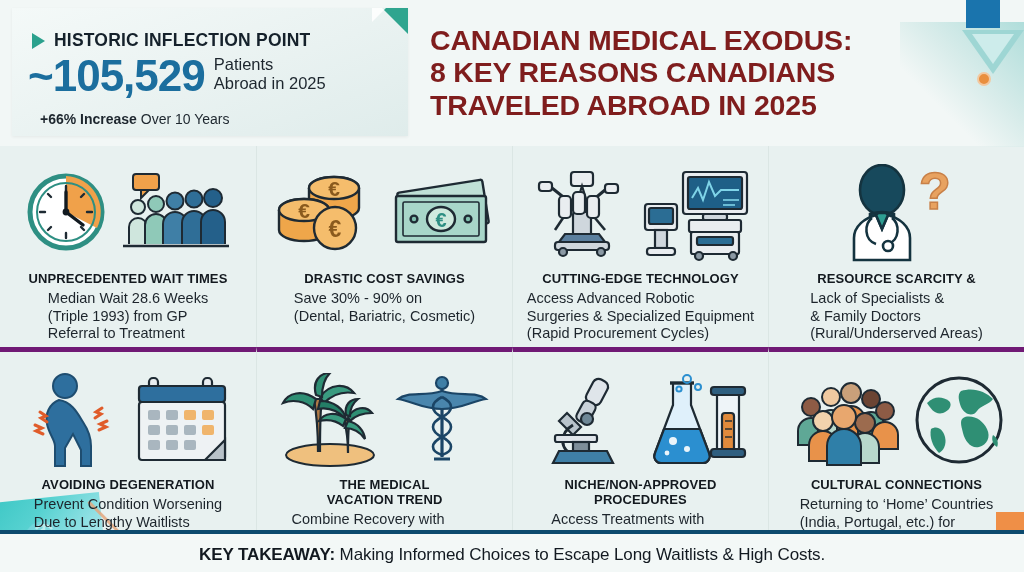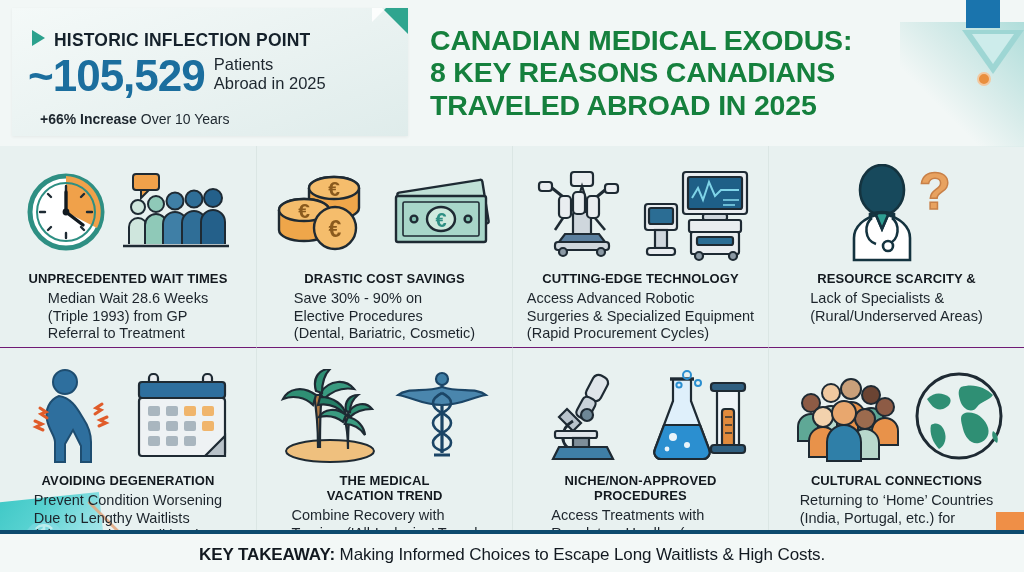--- a/index.html
+++ b/index.html
@@ -52,7 +52,7 @@
   .badge-corner-fold{position:absolute;right:22px;top:0;width:0;height:0;
     border-right:14px solid transparent;border-top:14px solid #ffffff;opacity:.85;}
 
-  .stat-kicker{position:absolute;left:20px;top:22px;display:flex;align-items:flex-start;gap:9px;}
+  .stat-kicker{position:absolute;left:20px;top:22px;display:flex;align-items:center;gap:9px;}
   .kicker-tri{width:0;height:0;border-top:8px solid transparent;border-bottom:8px solid transparent;
     border-left:13px solid #2ba18d;}
   .kicker-text{font-size:17.5px;font-weight:bold;letter-spacing:.2px;color:#15212b;}

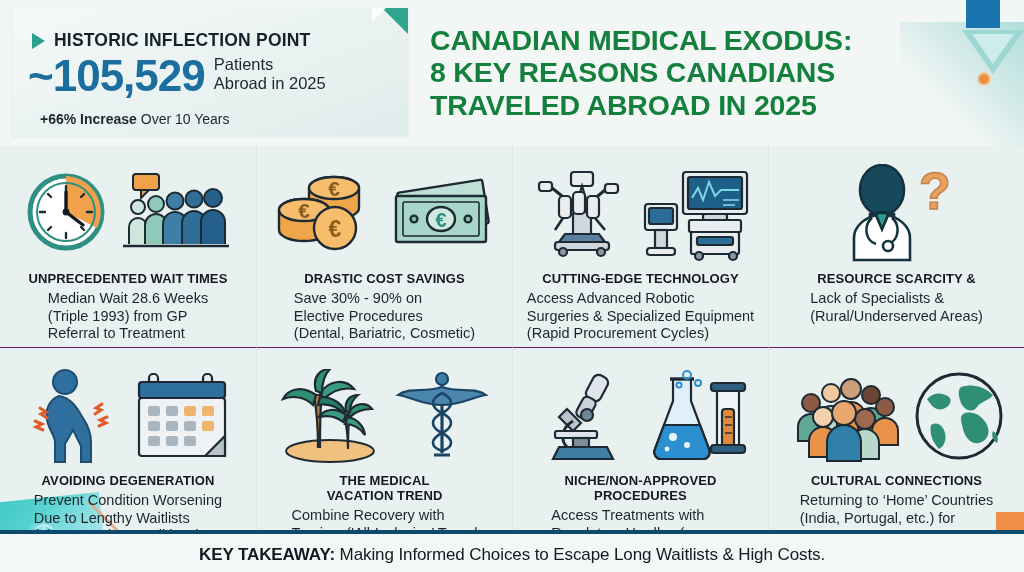--- a/index.html
+++ b/index.html
@@ -65,7 +65,7 @@
   .stat-sub b{font-weight:bold;}
 
   .title{position:absolute;left:430px;top:24px;width:560px;
-    font-size:28.5px;font-weight:bold;line-height:1.14;color:#15803d;
+    font-size:28.5px;font-weight:bold;line-height:1.14;color:#7f1d1d;
     letter-spacing:-.2px;text-transform:uppercase;}
 
   

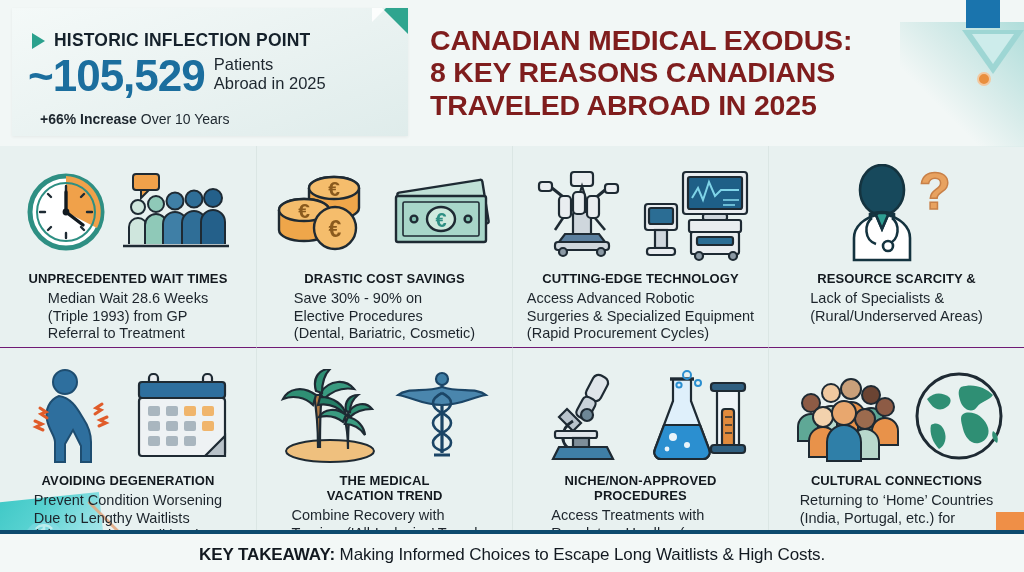--- a/index.html
+++ b/index.html
@@ -227,7 +227,6 @@
       <div class="card-title">DRASTIC COST SAVINGS</div>
       <div class="card-body">
         <div>Save 30% - 90% on</div>
-        <div>Elective Procedures</div>
         <div>(Dental, Bariatric, Cosmetic)</div>
       </div>
     </div>

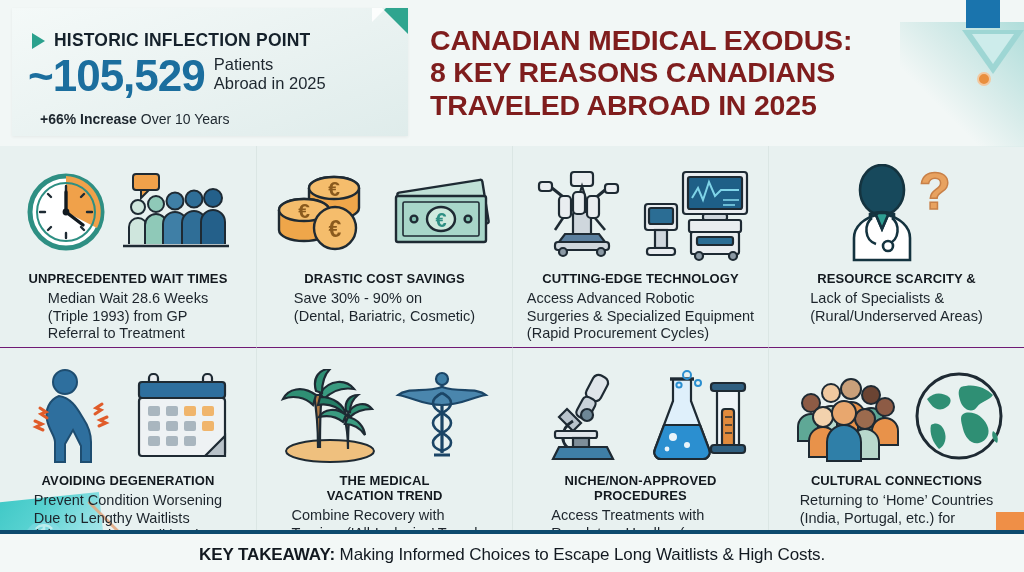--- a/index.html
+++ b/index.html
@@ -299,6 +299,7 @@
       <div class="card-title">RESOURCE SCARCITY &amp;</div>
       <div class="card-body">
         <div>Lack of Specialists &amp;</div>
+        <div>&amp; Family Doctors</div>
         <div>(Rural/Underserved Areas)</div>
       </div>
     </div>

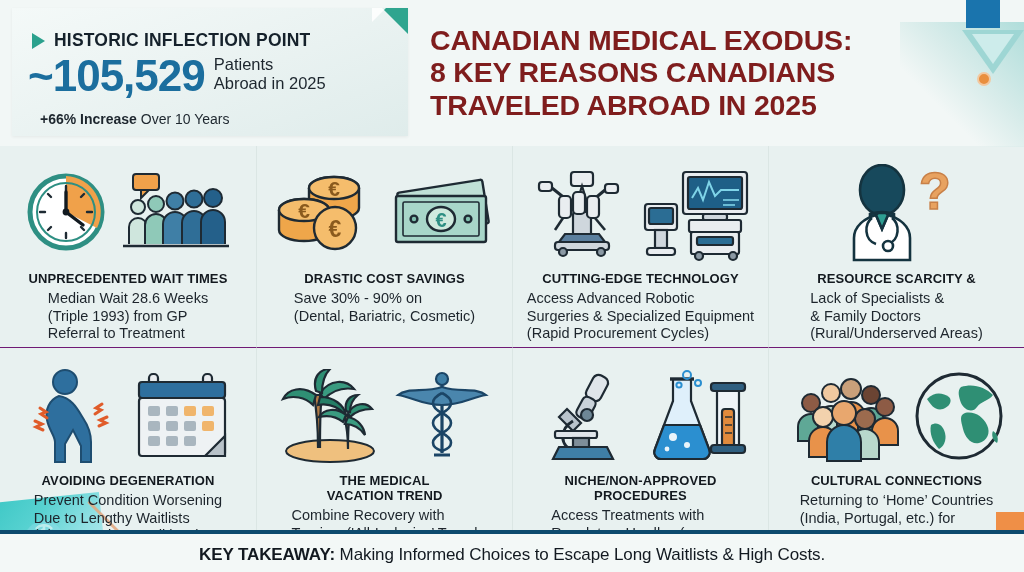--- a/index.html
+++ b/index.html
@@ -74,7 +74,7 @@
   .card{position:relative;display:flex;flex-direction:column;align-items:center;
     padding:8px 8px 4px;box-sizing:border-box;}
   .card + .card{border-left:1px solid #dbe6e4;}
-  .card.r2{border-top:1px solid #701a75;}
+  .card.r2{border-top:5px solid #701a75;}
   .card.c1.r2{border-left:none;}
 
   .icon-wrap{height:112px;display:flex;align-items:center;justify-content:center;gap:6px;

